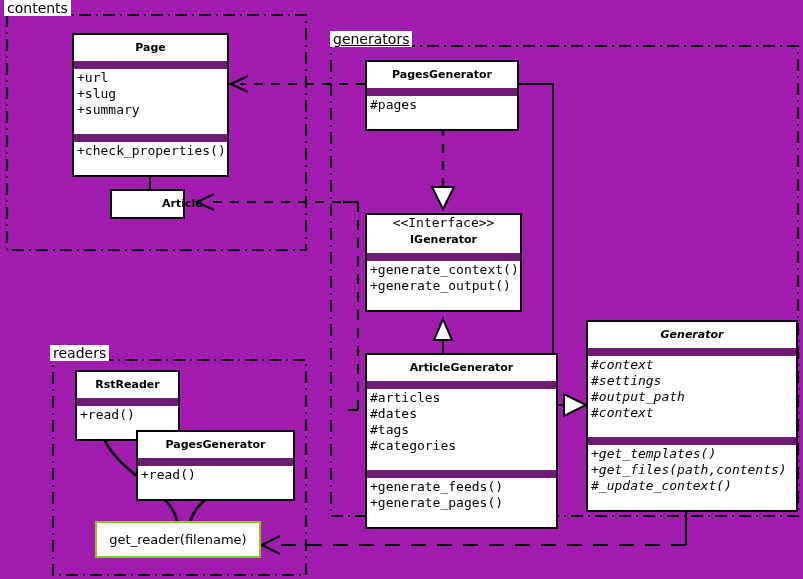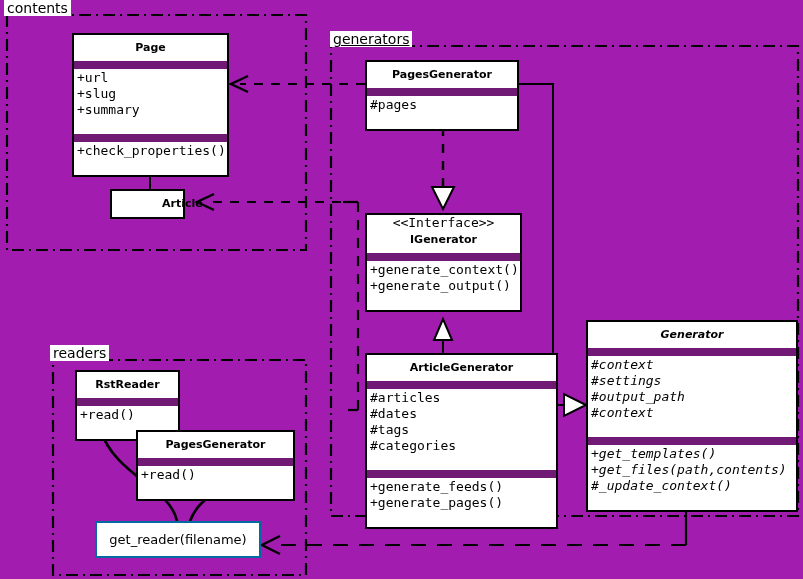--- a/index.html
+++ b/index.html
@@ -74,7 +74,7 @@
   }
   .plain-box {
     position: absolute;
-    border: 2px solid #0369a1;
+    border: 2px solid #84cc16;
     background: #ffffff;
     box-sizing: border-box;
     display: flex;

